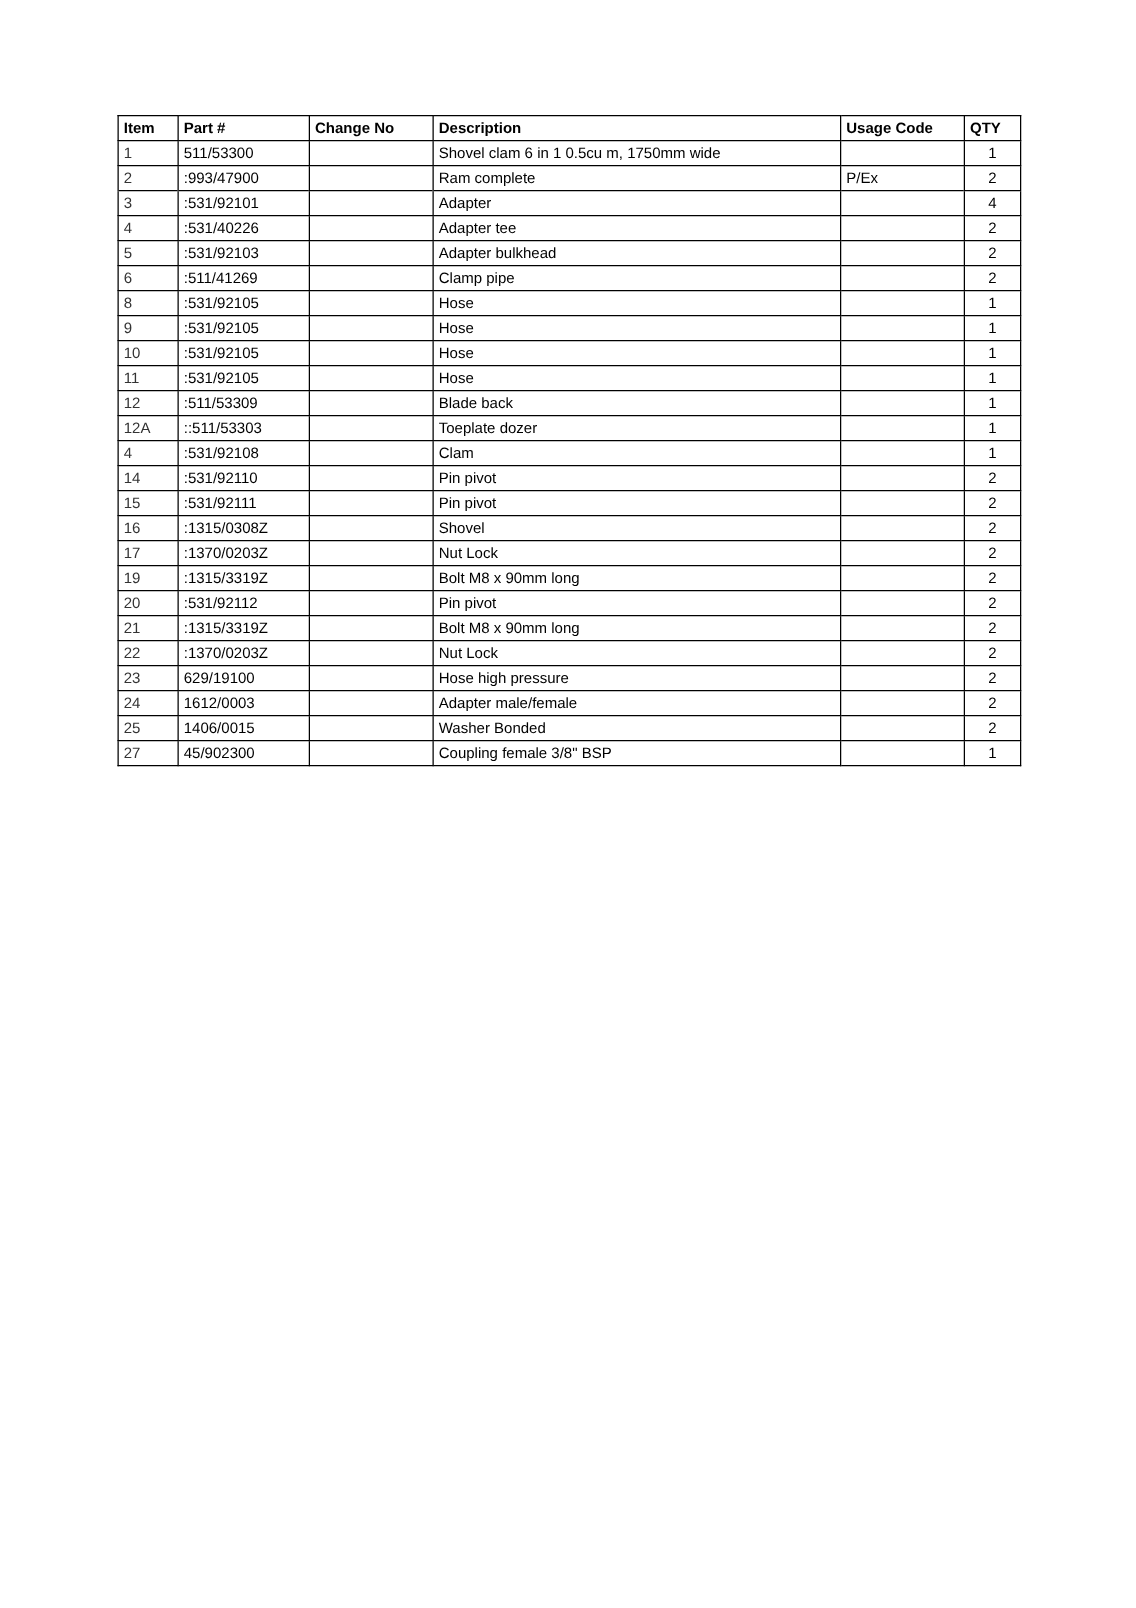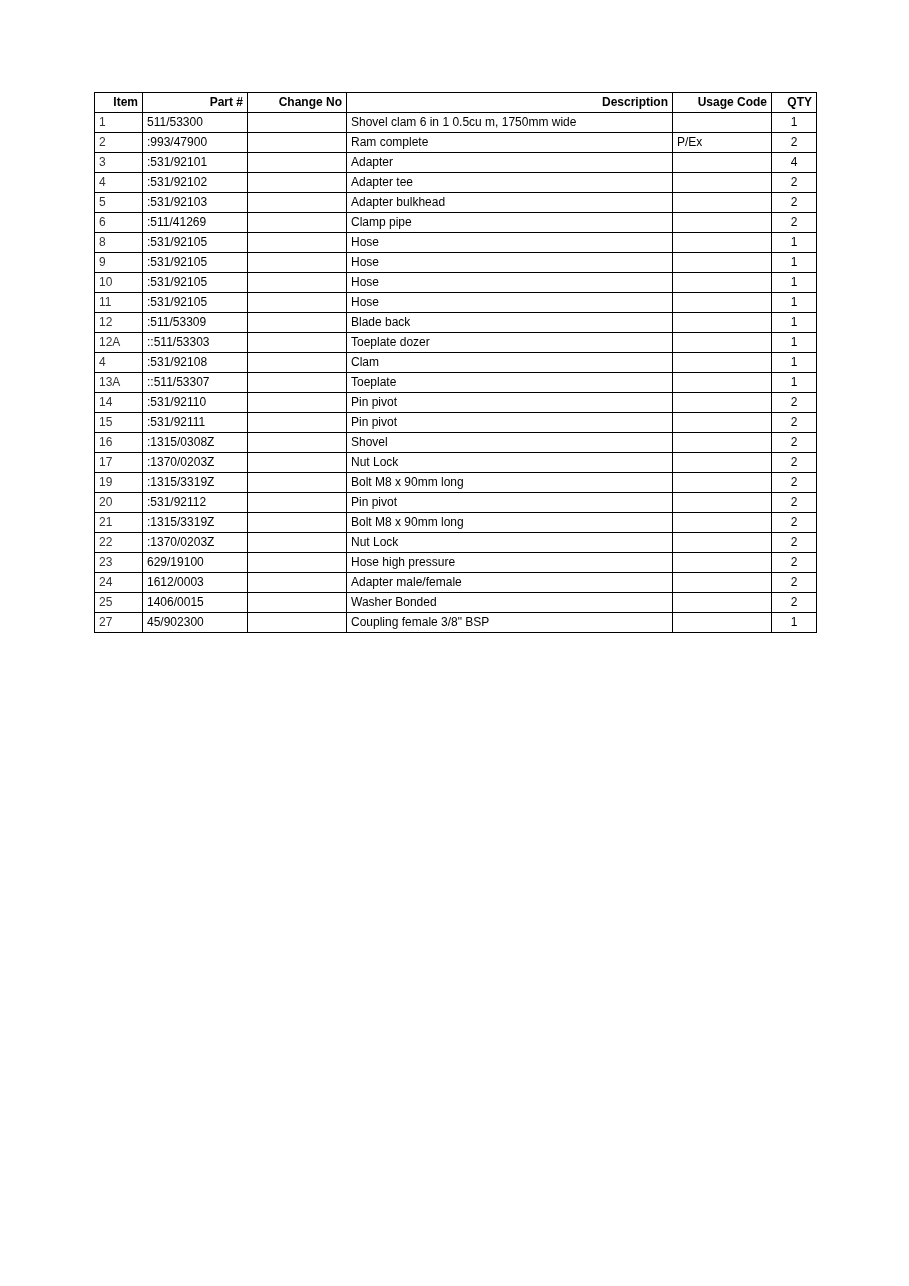--- a/index.html
+++ b/index.html
@@ -34,7 +34,7 @@
     }
     table.parts th {
       font-weight: bold;
-      text-align: right;
+      text-align: left;
     }
     table.parts td.qty {
       text-align: center;

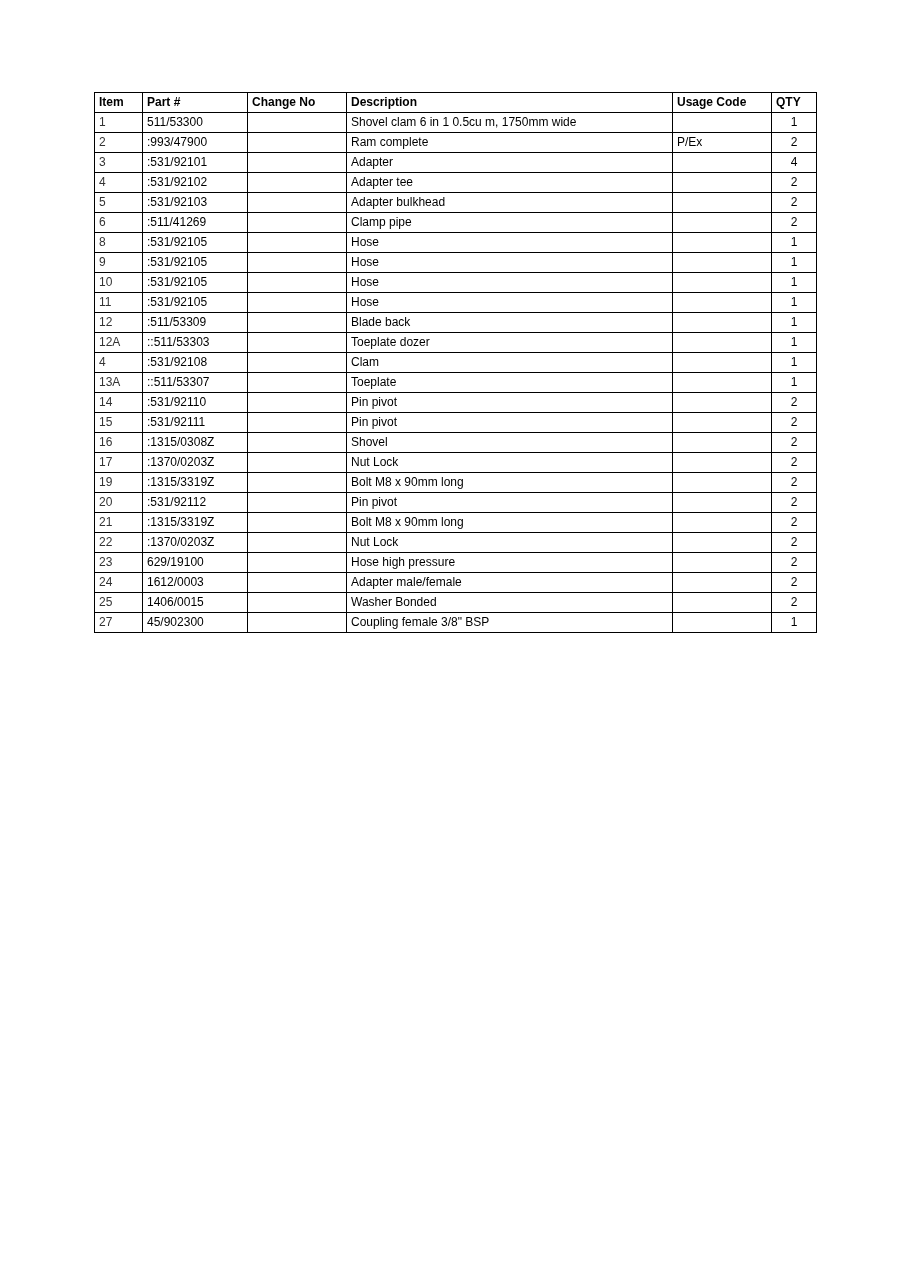--- a/index.html
+++ b/index.html
@@ -101,7 +101,7 @@
       </tr>
       <tr>
         <td class="item">4</td>
-        <td>:531/92102</td>
+        <td>:531/40226</td>
         <td></td>
         <td>Adapter tee</td>
         <td></td>

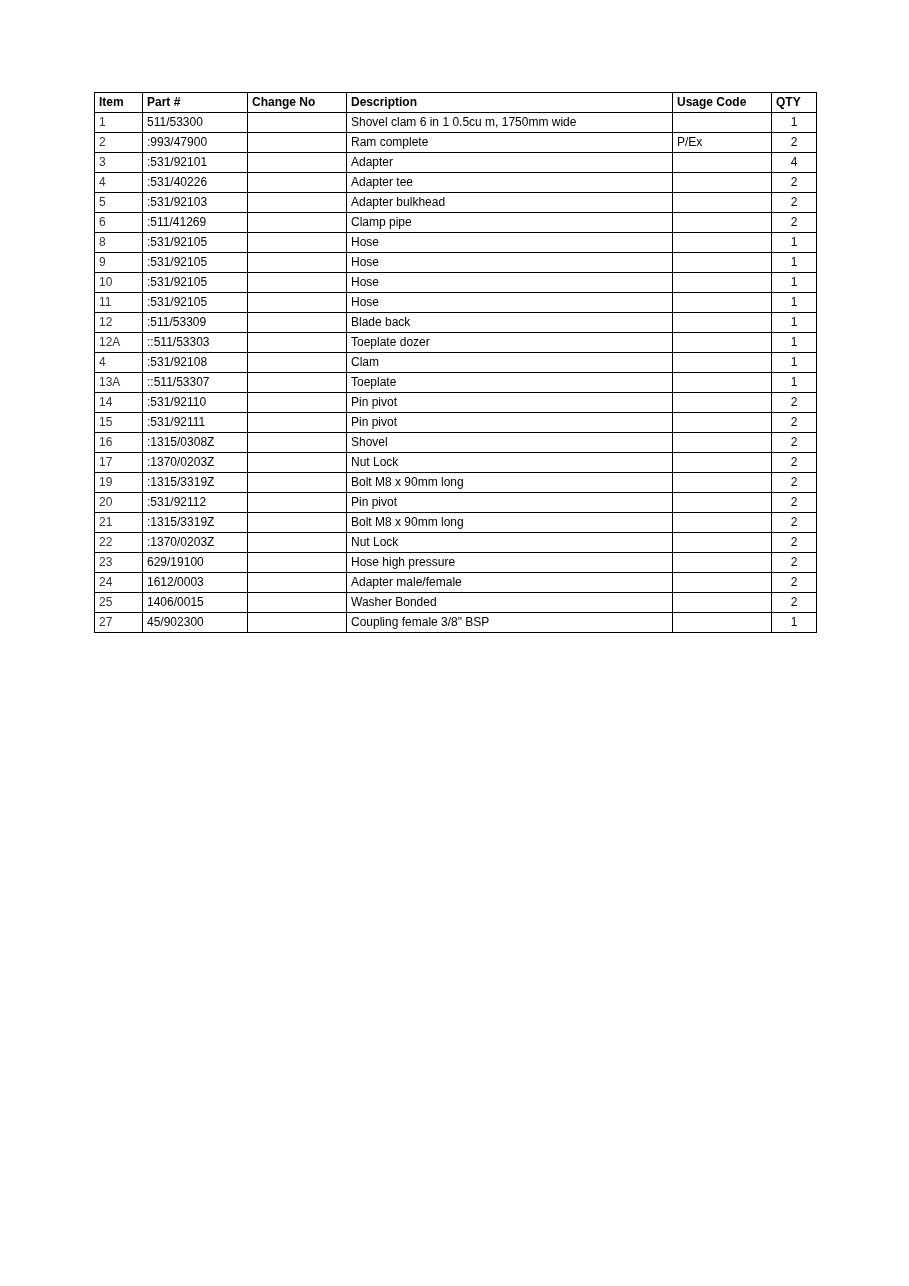--- a/index.html
+++ b/index.html
@@ -180,14 +180,6 @@
         <td class="qty">1</td>
       </tr>
       <tr>
-        <td class="item">13A</td>
-        <td>::511/53307</td>
-        <td></td>
-        <td>Toeplate</td>
-        <td></td>
-        <td class="qty">1</td>
-      </tr>
-      <tr>
         <td class="item">14</td>
         <td>:531/92110</td>
         <td></td>

